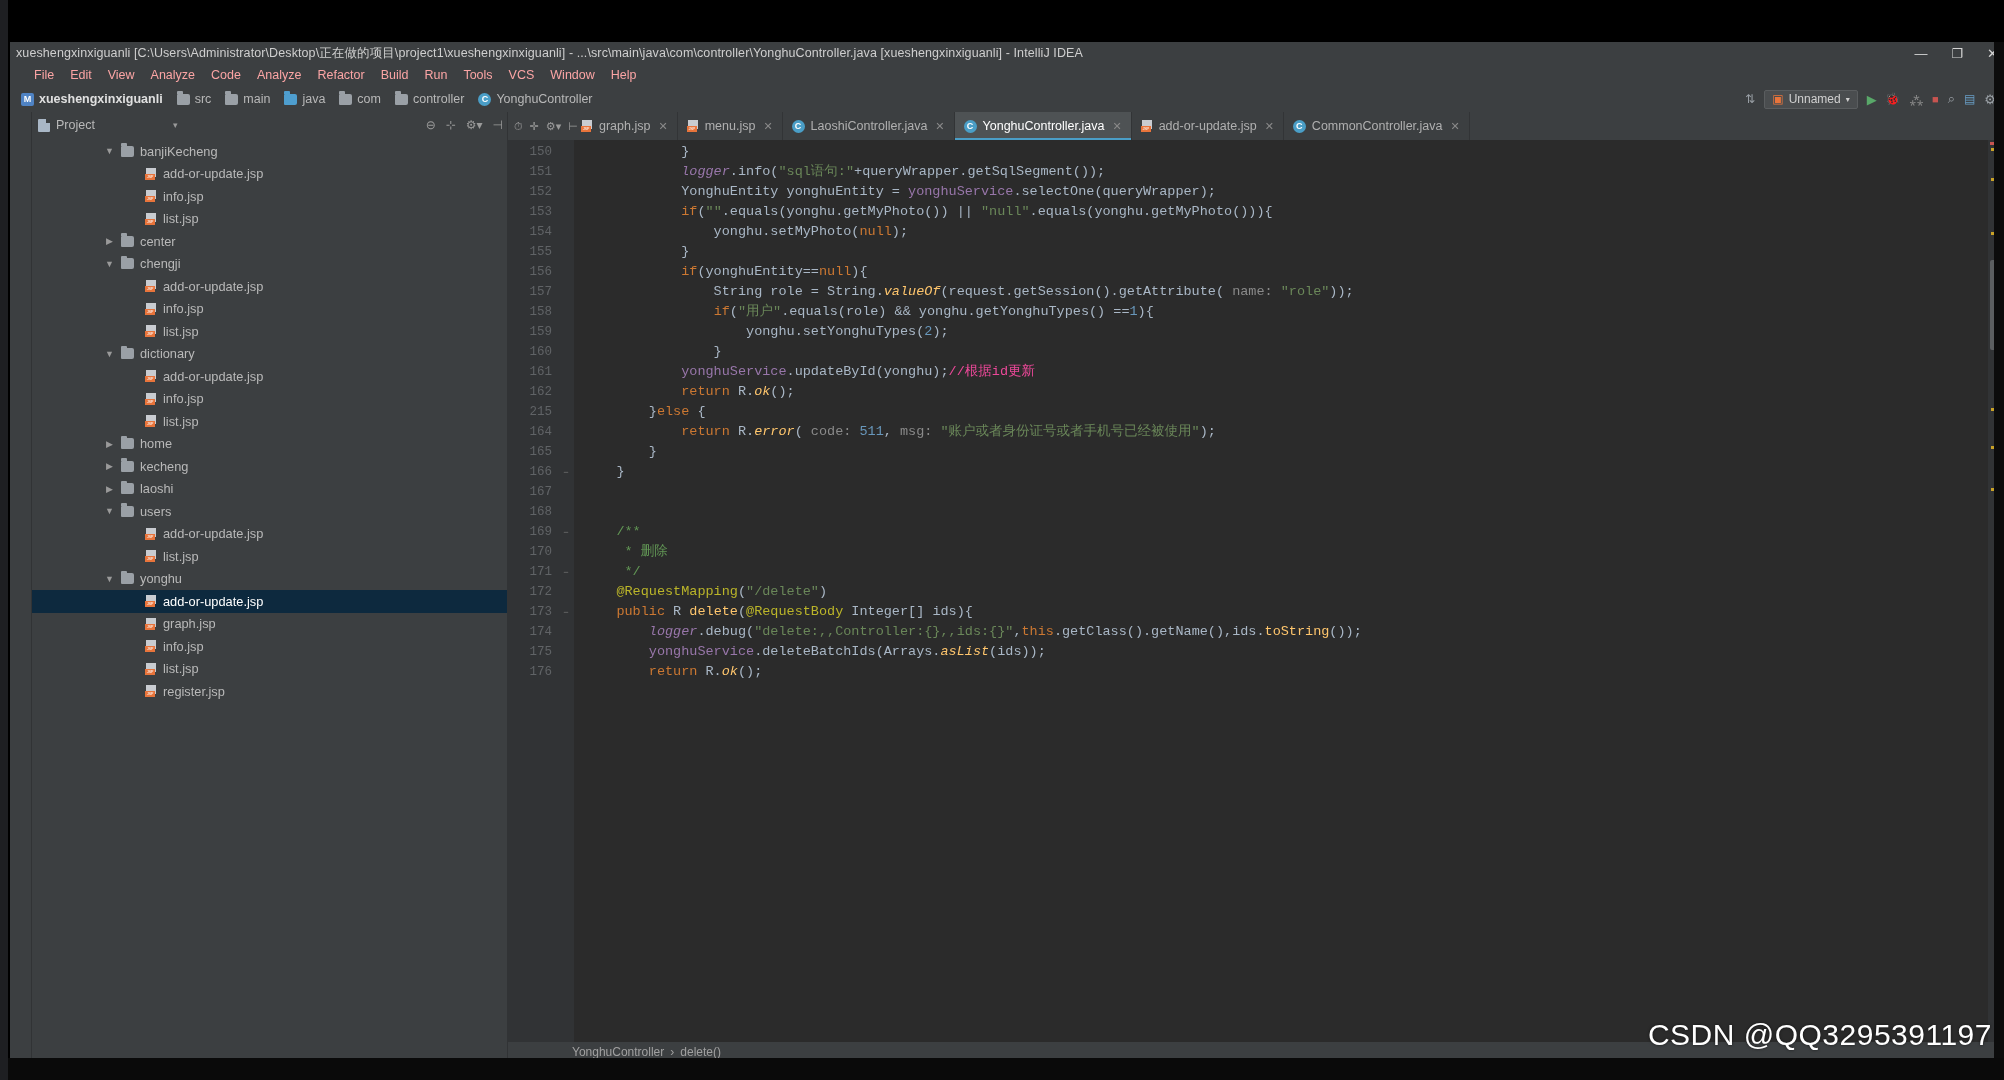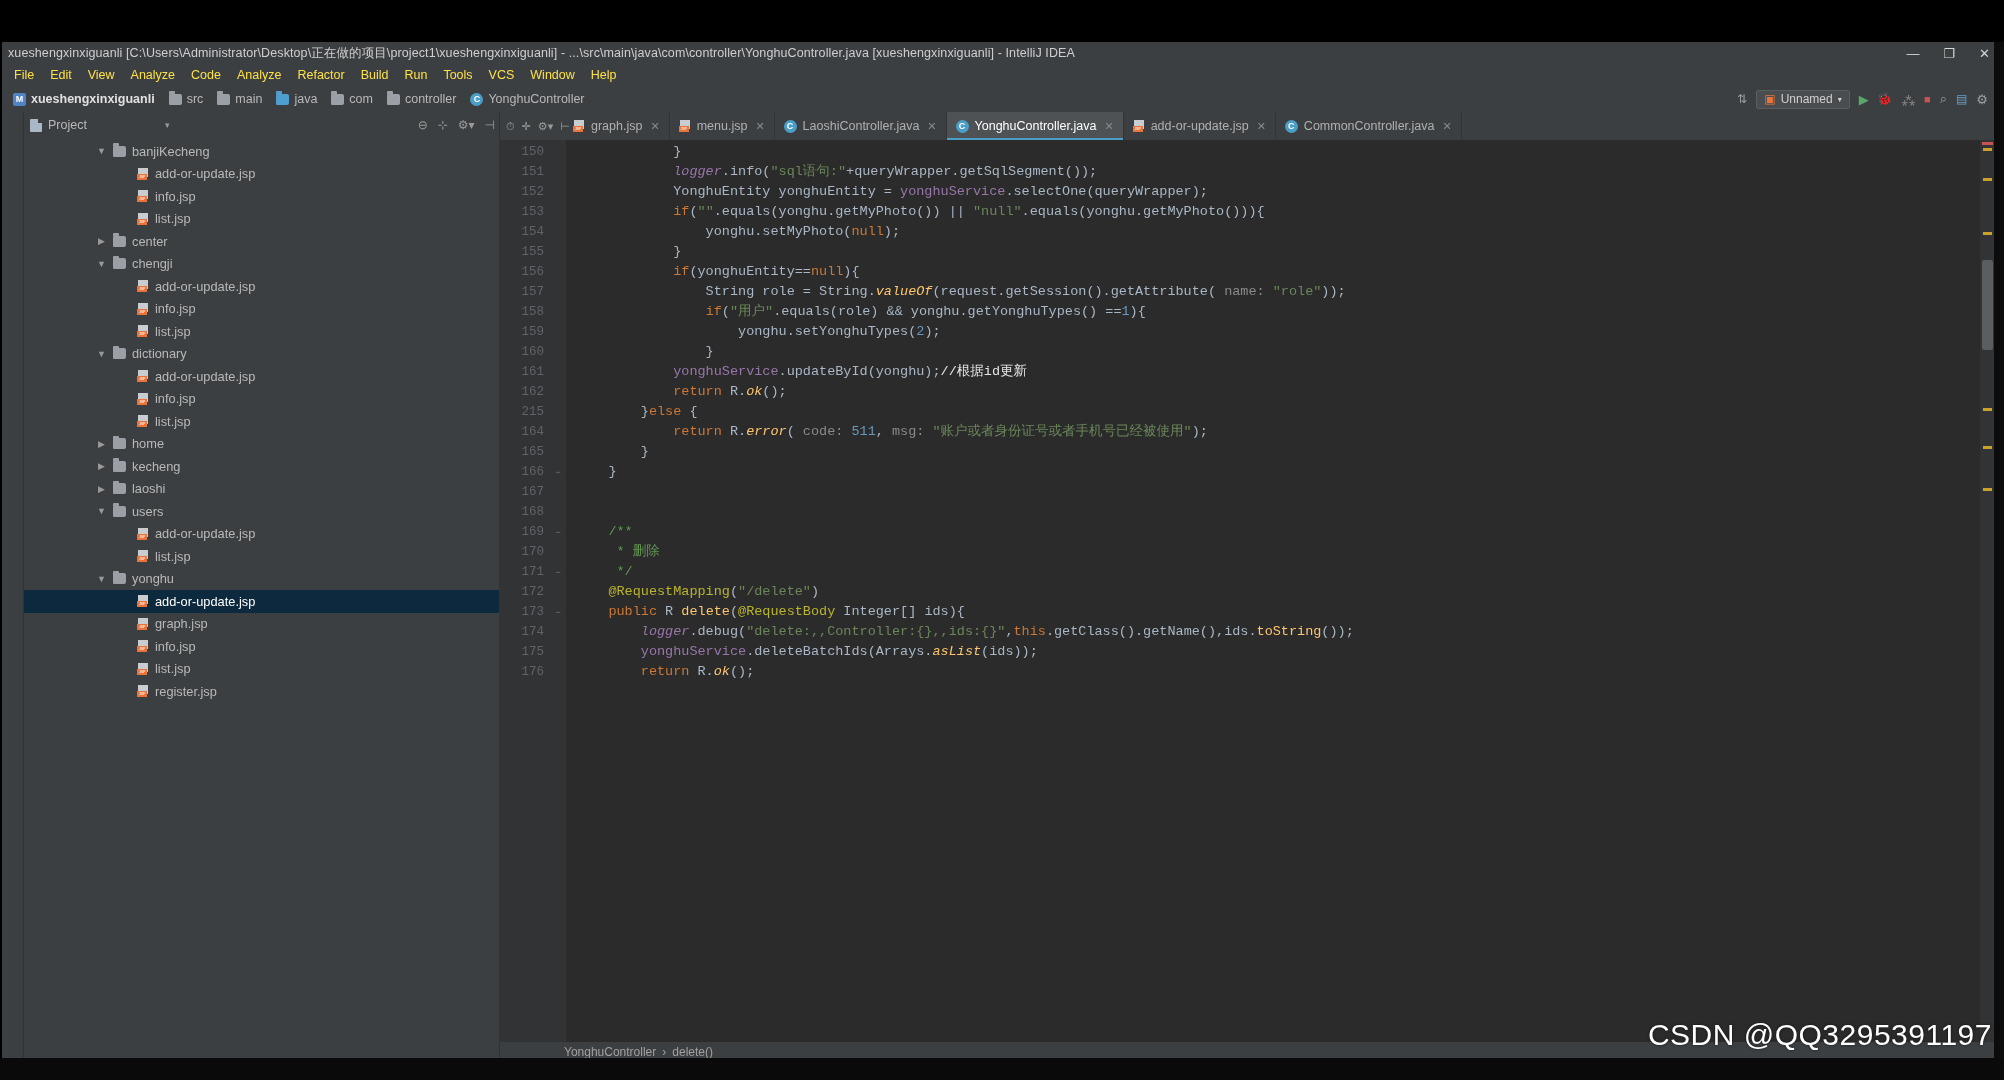--- a/index.html
+++ b/index.html
@@ -8,7 +8,7 @@
   body { position:relative; }
 
   
-  #desktop { position:absolute; inset:0; background:#2b2b2b; }
+  #desktop { position:absolute; inset:0; background:#2b2b2b;margin-left:8px; }
   #blackbar-top { position:absolute; left:0; top:0; width:2004px; height:42px; background:#000; }
   #blackbar-left { position:absolute; left:0; top:0; width:2px; height:1080px; background:#000; }
   #blackbar-right { position:absolute; right:0; top:42px; width:10px; height:1038px; background:#0c0c0c; }

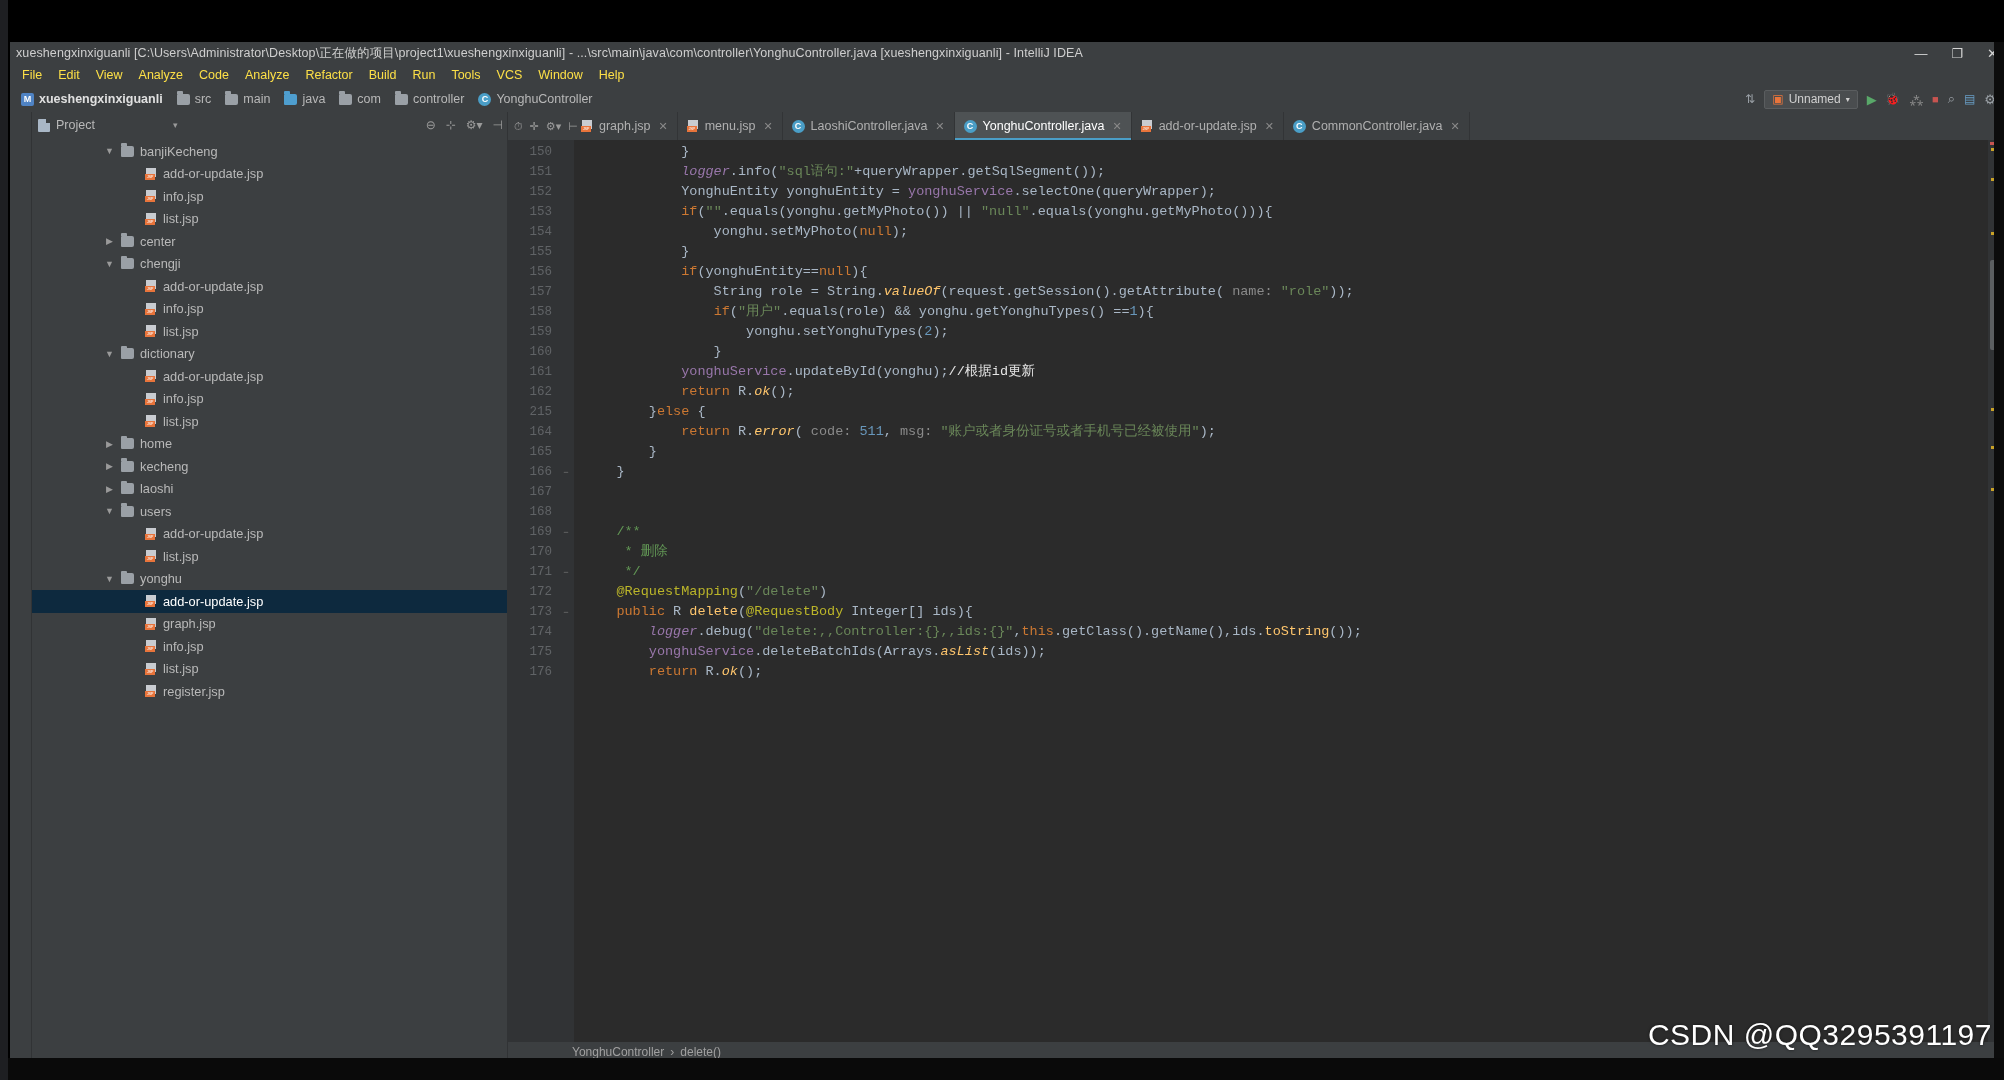--- a/index.html
+++ b/index.html
@@ -27,8 +27,8 @@
   .wincontrols span { cursor:default; }
 
   
-  #menubar { height:22px; display:flex; align-items:center; gap:0px; padding-left:4px;
-     background:#3c3f41; font-size:12.5px; color:#fde047; }
+  #menubar { height:22px; display:flex; align-items:center; gap:0px; padding-left:16px;
+     background:#3c3f41; font-size:12.5px; color:#fca5a5; }
   #menubar .mi { padding:2px 8px; }
 
   

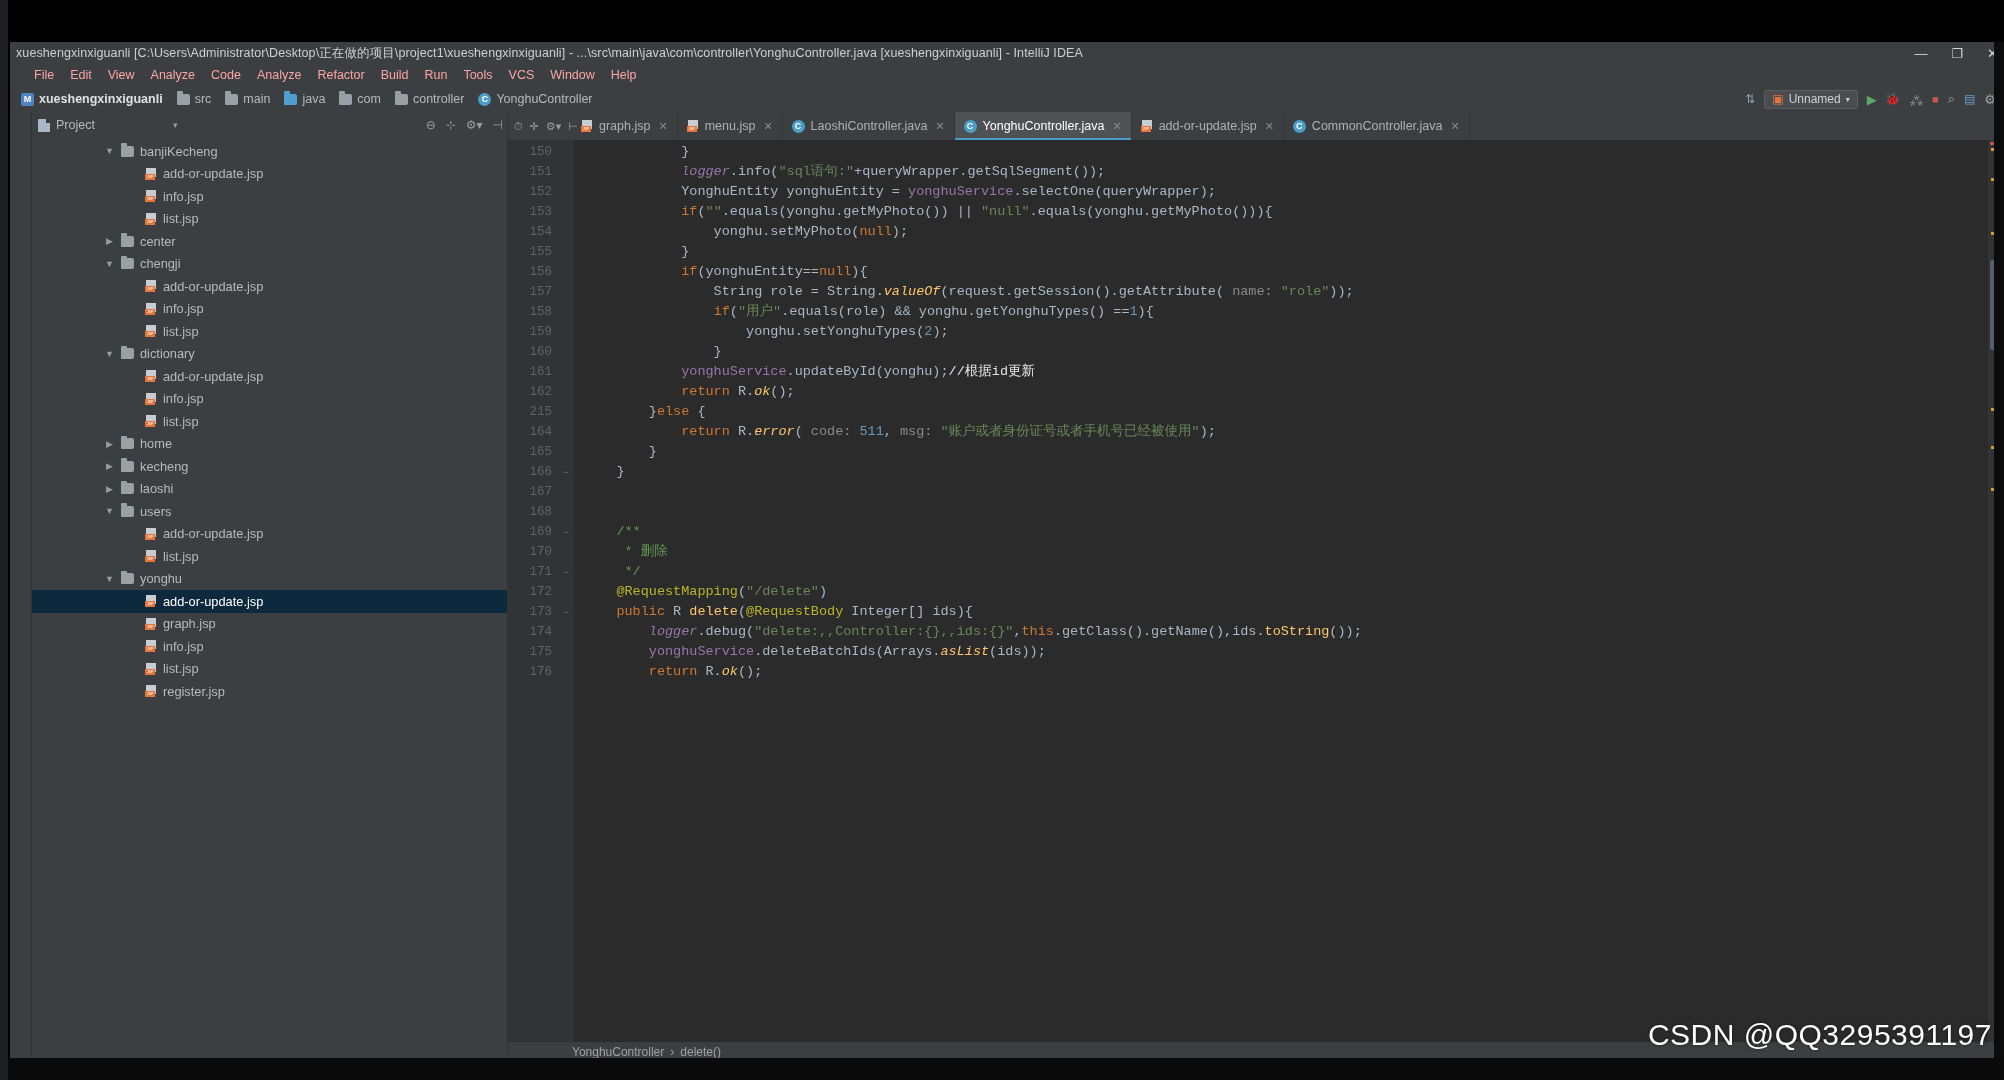--- a/index.html
+++ b/index.html
@@ -97,7 +97,7 @@
   #code { flex:1; font-family:"Liberation Mono", monospace; font-size:13.5px;
      padding-top:2px; white-space:pre; overflow:hidden; color:#a9b7c6; }
   #code .ln { height:20px; line-height:20px; padding-left:10px; }
-  .kw{color:#cc7832;} .str{color:#6a8759;} .num{color:#6897bb;} .cmt{color:#e5e5e5;}
+  .kw{color:#cc7832;} .str{color:#6a8759;} .num{color:#6897bb;} .cmt{color:#ec4899;}
   .doc{color:#629755;} .ann{color:#bbb529;} .fld{color:#9876aa;} .mth{color:#ffc66d;} .param{color:#8a8a8a;} .idf{color:#a9b7c6;}
   .sfld{color:#9876aa;font-style:italic;} .mthi{color:#ffc66d;font-style:italic;}
 

